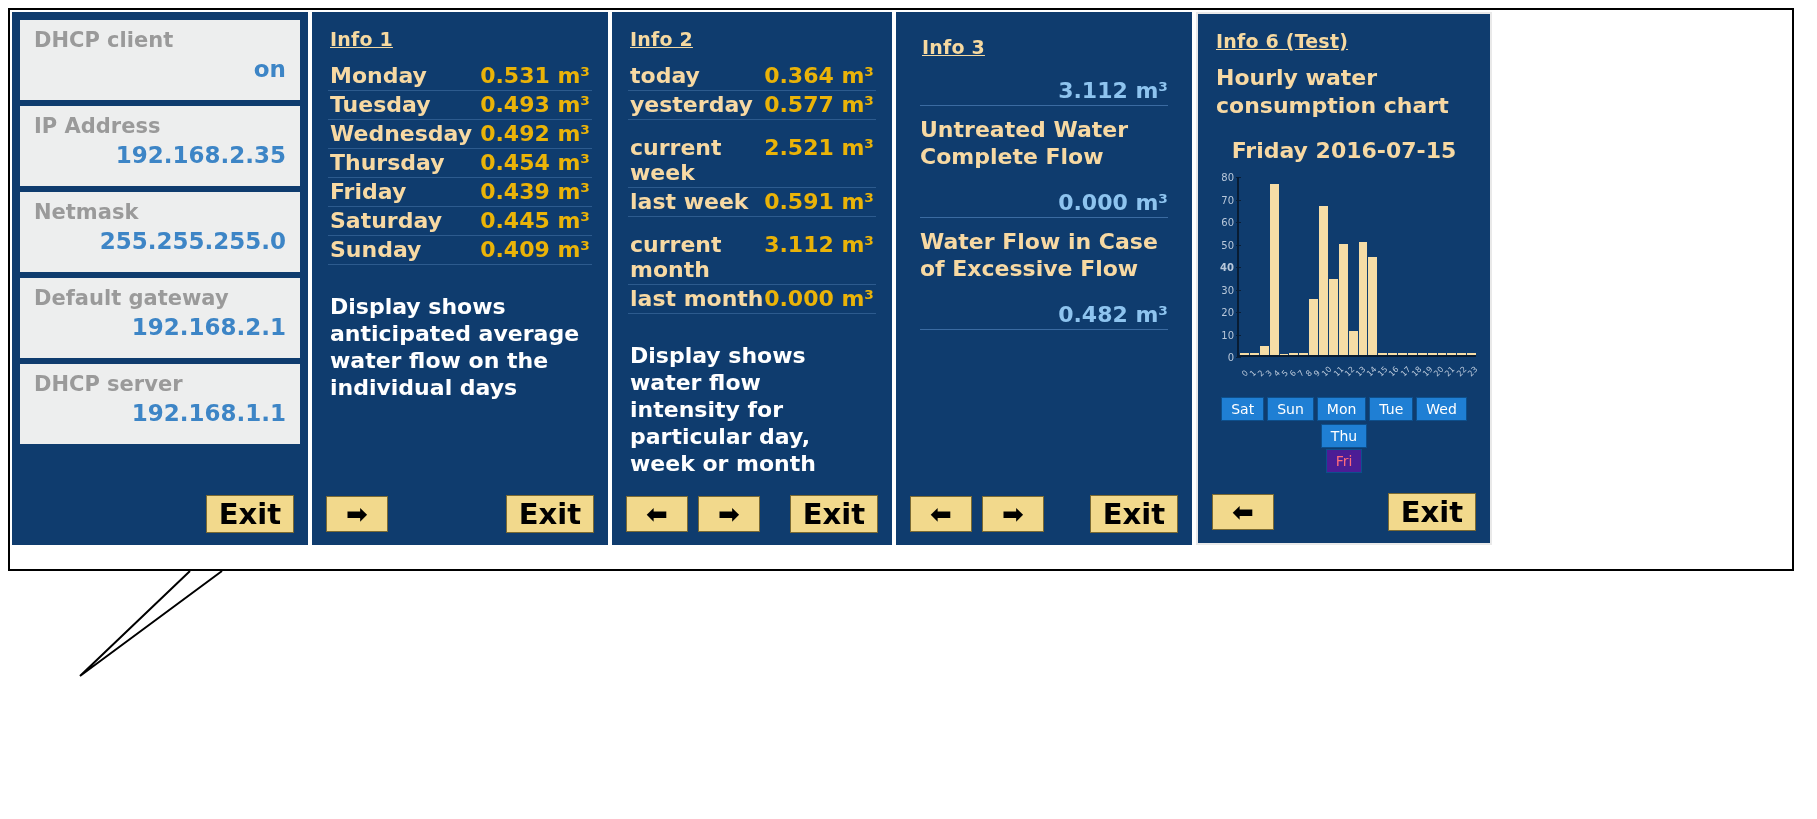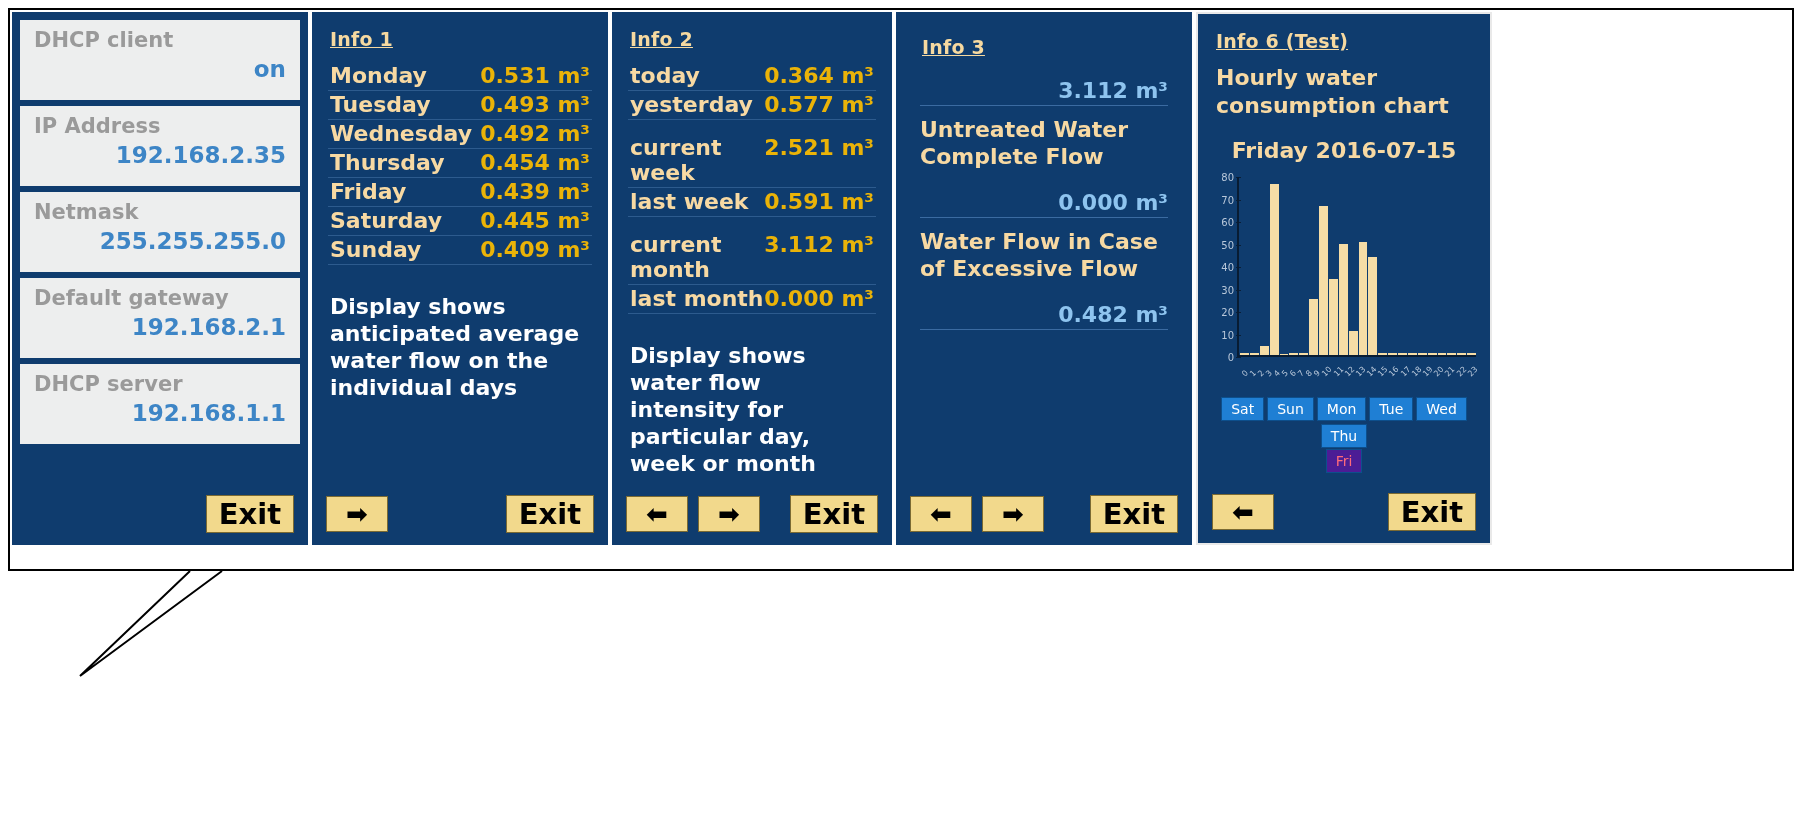--- a/index.html
+++ b/index.html
@@ -235,7 +235,7 @@
             <div class="ytickmark" style="top: 75%;"></div>
             <div class="ytick" style="top: 62.5%;">30</div>
             <div class="ytickmark" style="top: 62.5%;"></div>
-            <div class="ytick" style="top: 50%;">40</div>
+            <div class="ytick" style="top: 50%; font-weight: bold;">40</div>
             <div class="ytickmark" style="top: 50%;"></div>
             <div class="ytick" style="top: 37.5%;">50</div>
             <div class="ytickmark" style="top: 37.5%;"></div>

